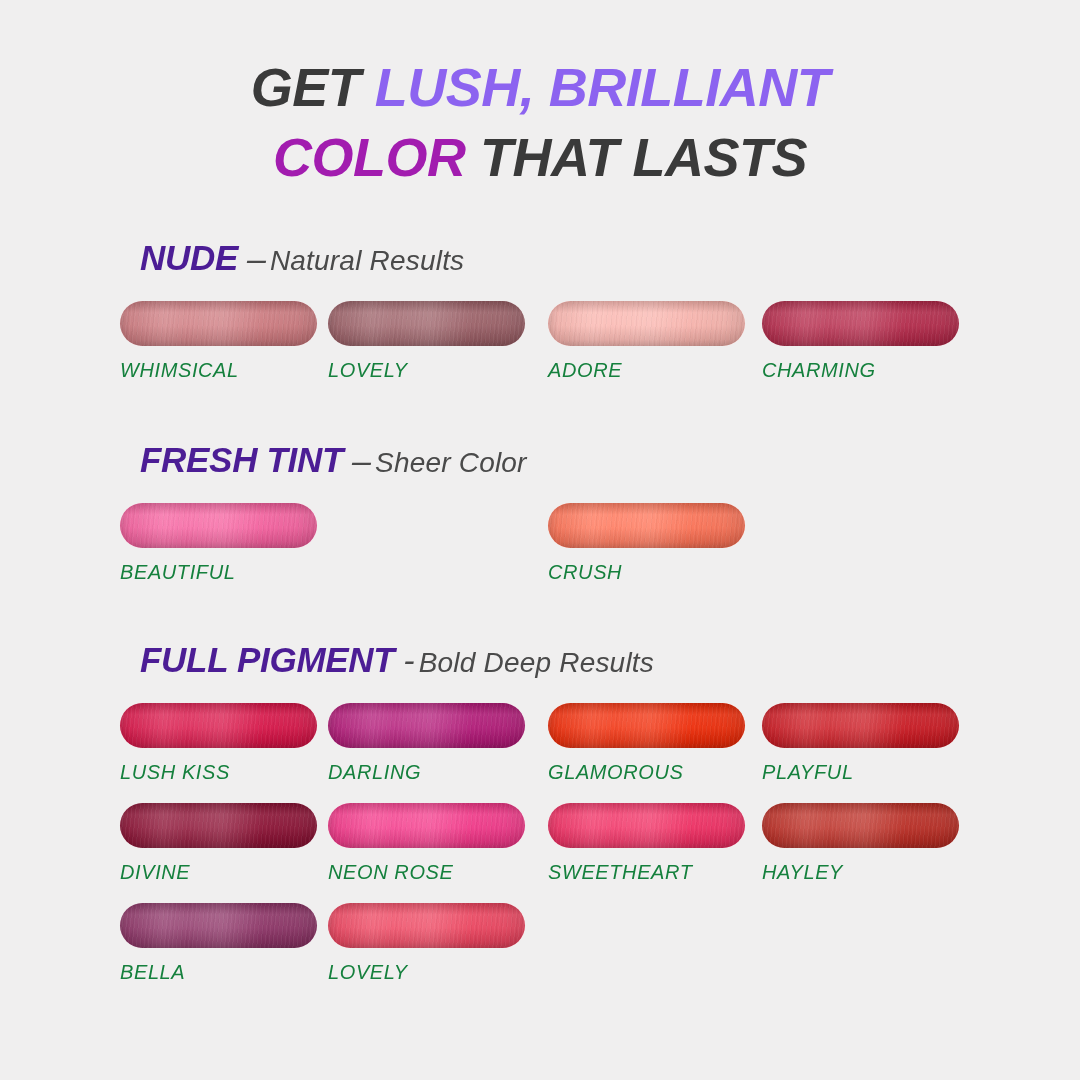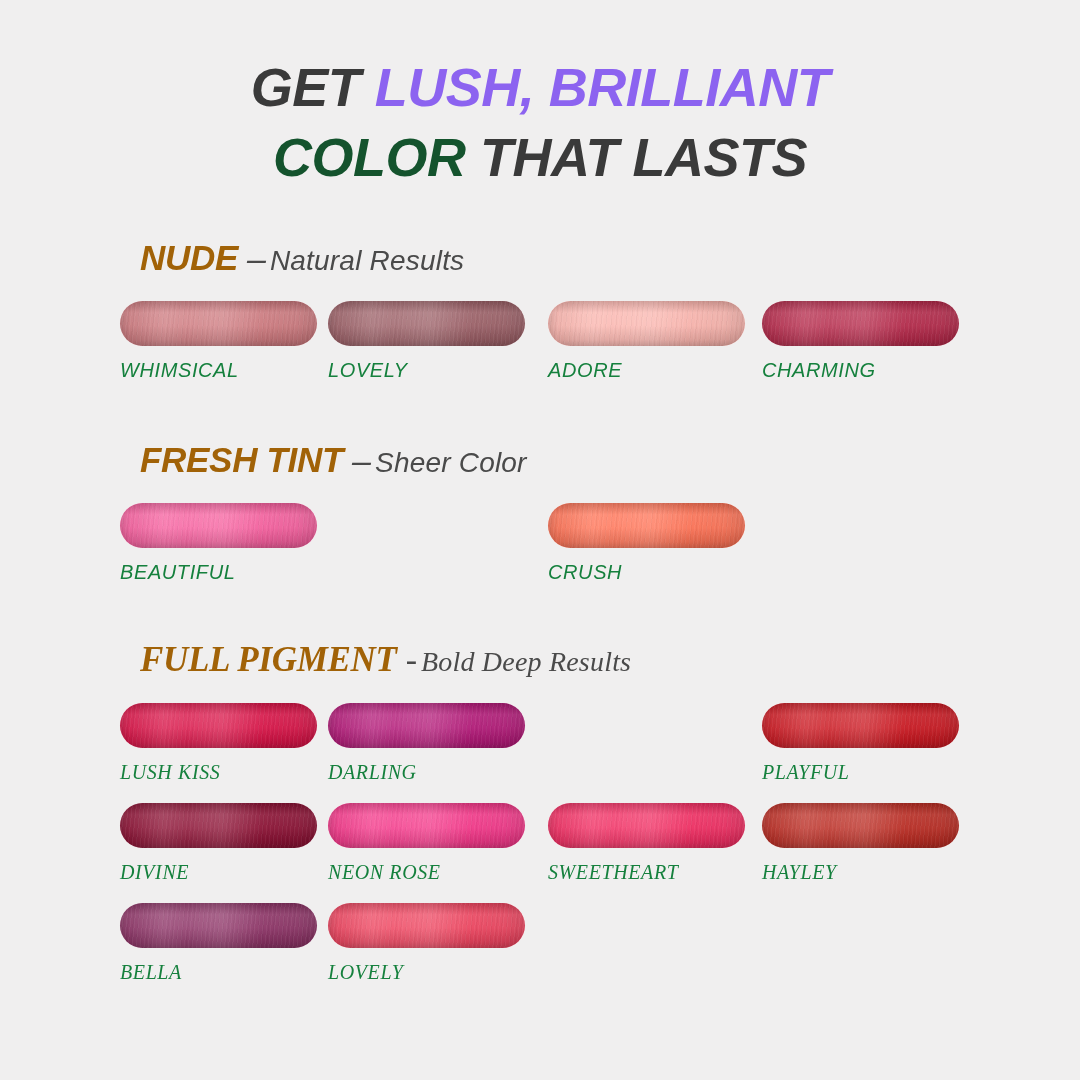--- a/index.html
+++ b/index.html
@@ -154,7 +154,7 @@
 
   <h1 class="headline" style="color: rgb(58, 58, 58);">
     <span class="line"><span>GET </span><span class="accent" style="color: rgb(140, 99, 240);">LUSH, BRILLIANT</span></span>
-    <span class="line"><span class="accent" style="color: #14532d;">COLOR </span><span>THAT LASTS</span></span>
+    <span class="line"><span class="accent" style="color: #a21caf;">COLOR </span><span>THAT LASTS</span></span>
   </h1>
 
   <section class="section" id="section-nude">

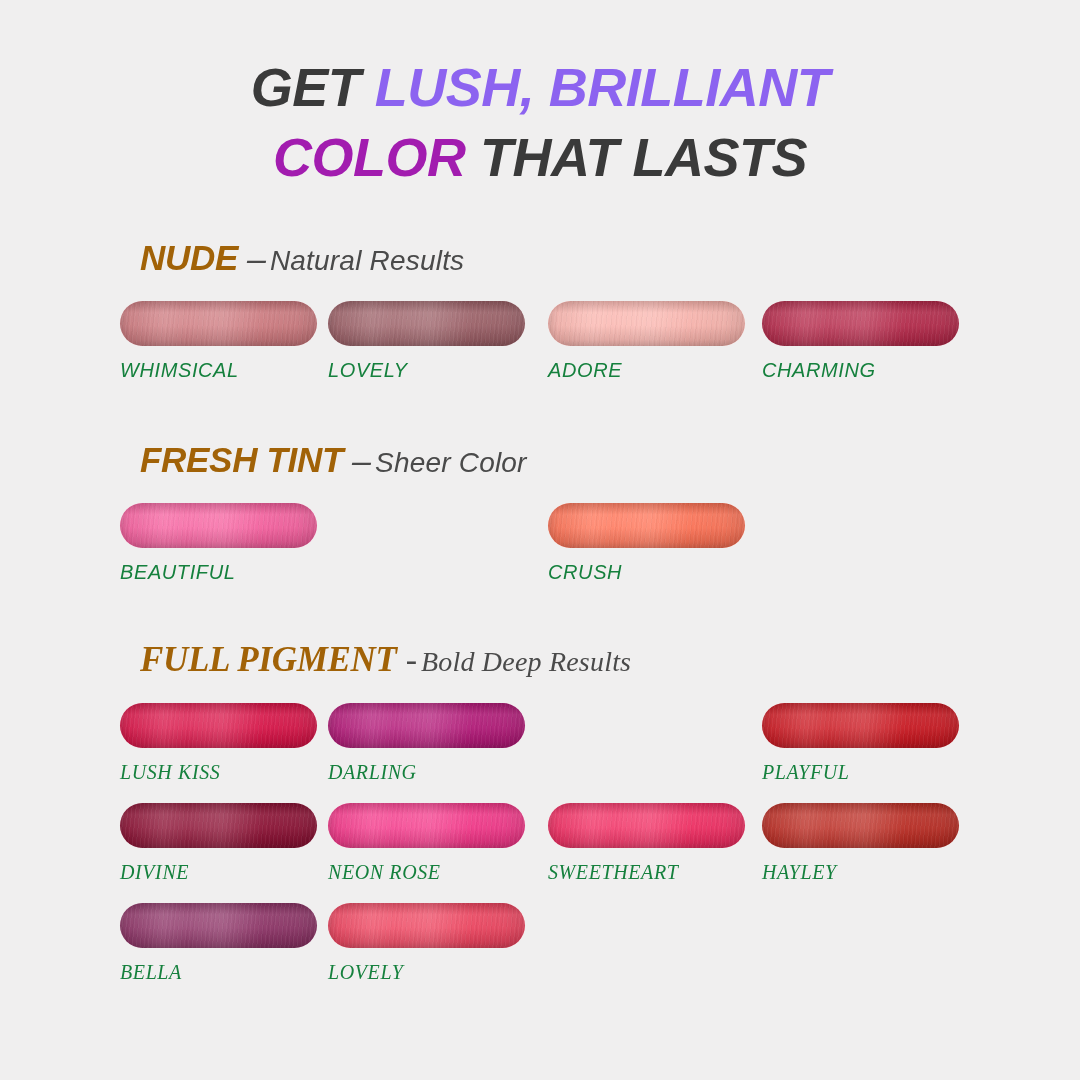--- a/index.html
+++ b/index.html
@@ -50,7 +50,7 @@
     font-style:italic;
     font-size:35px;
     letter-spacing:-0.3px;
-    color:#a16207;
+    color:#4c1d95;
   }
   .section-head .sh-sep {
     font-weight:300;

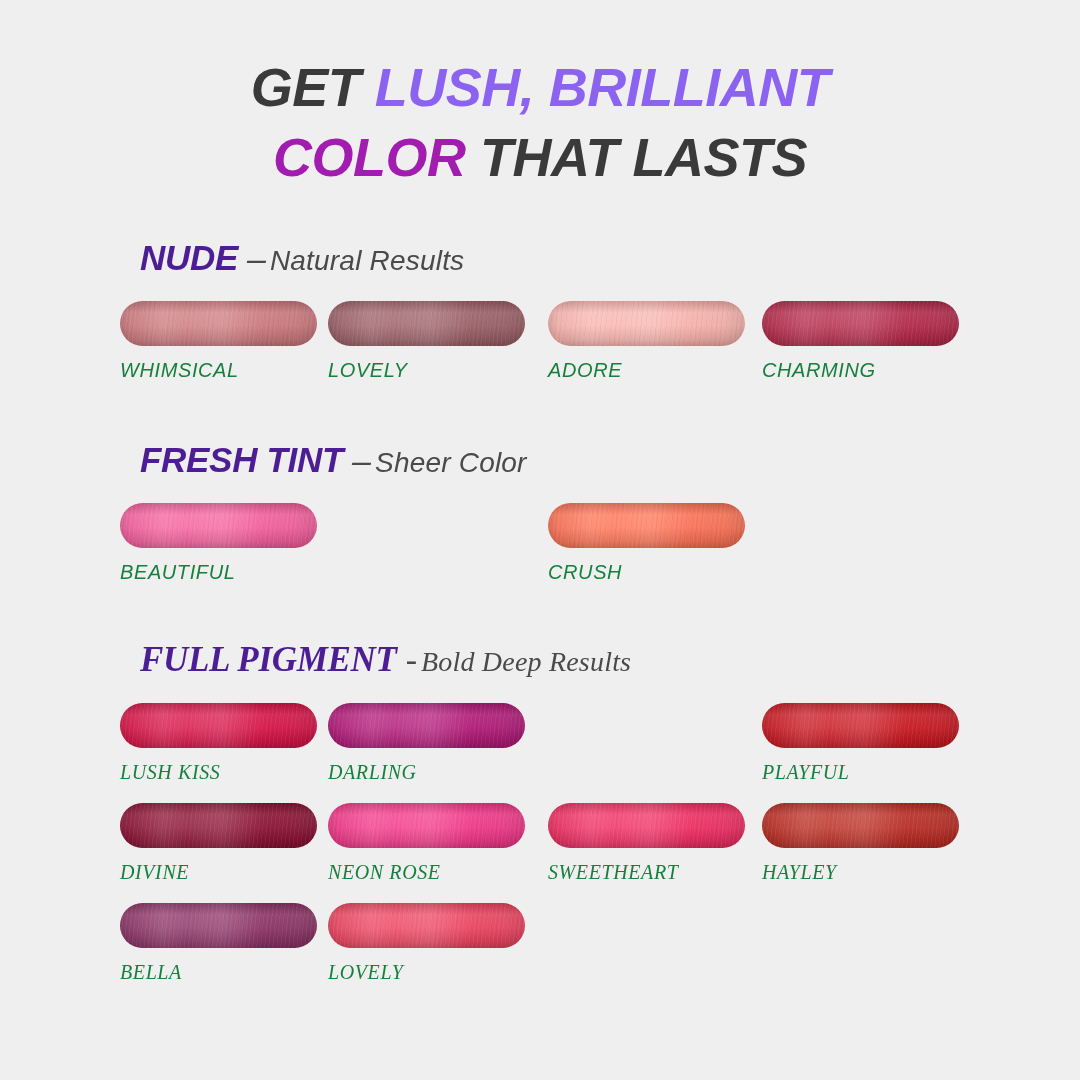--- a/index.html
+++ b/index.html
@@ -37,7 +37,7 @@
   .section { position:absolute; left:0; right:0; }
   #section-nude         { top:240px; }
   #section-fresh-tint   { top:442px; }
-  #section-full-pigment { top:642px;font-family:Liberation Serif, serif; }
+  #section-full-pigment { top:642px; }
 
   .section-head {
     margin-left:140px;

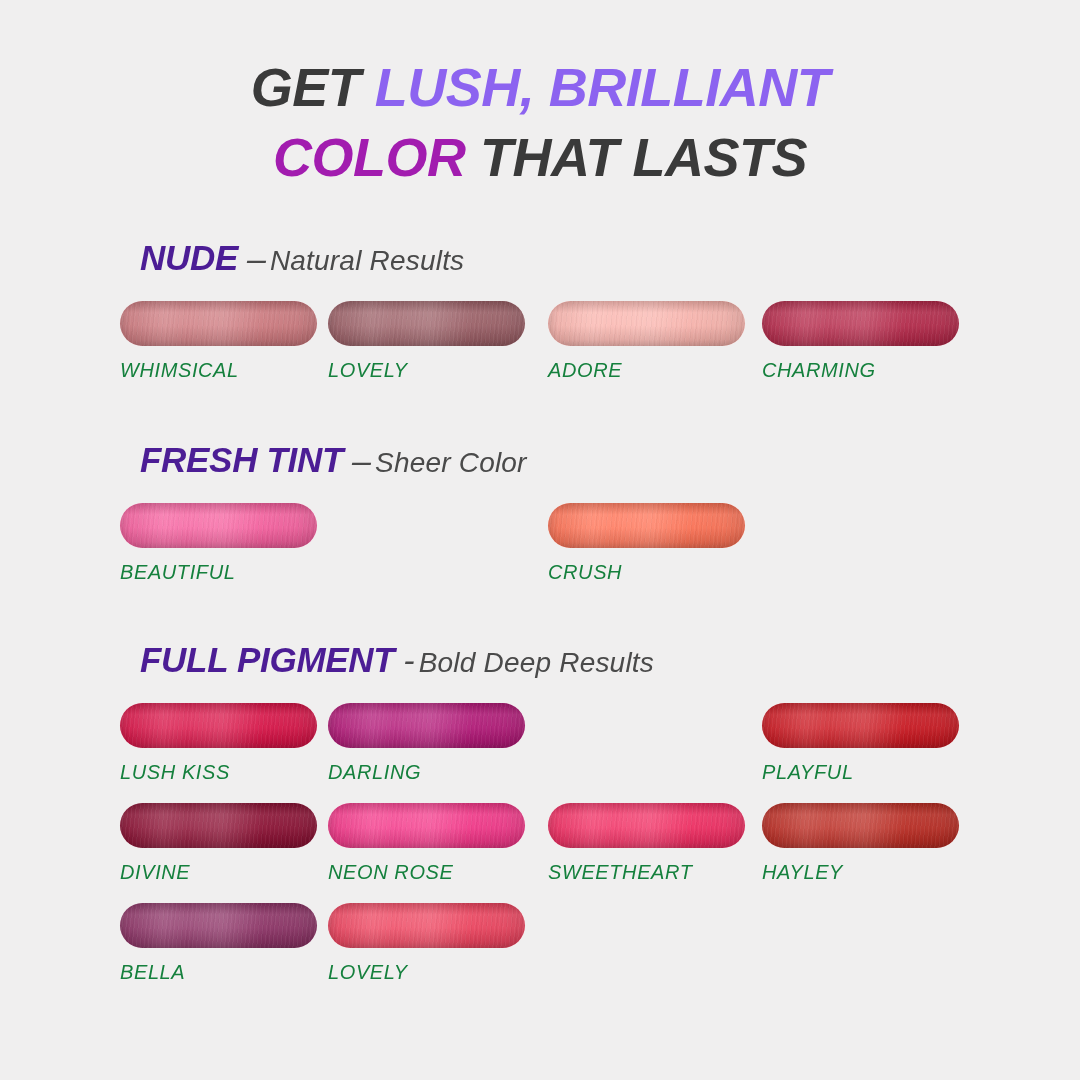--- a/index.html
+++ b/index.html
@@ -243,6 +243,14 @@
         </div>
         <div class="swatch-label">DARLING</div>
       </div>
+      <div class="swatch-cell c2">
+        <div class="swatch" style="background-color: rgb(242, 44, 8);">
+          <span class="tex-a"></span>
+          <span class="tex-b"></span>
+          <span class="tex-c"></span>
+        </div>
+        <div class="swatch-label">GLAMOROUS</div>
+      </div>
       <div class="swatch-cell c3">
         <div class="swatch" style="background-color: rgb(204, 25, 34);">
           <span class="tex-a"></span>

